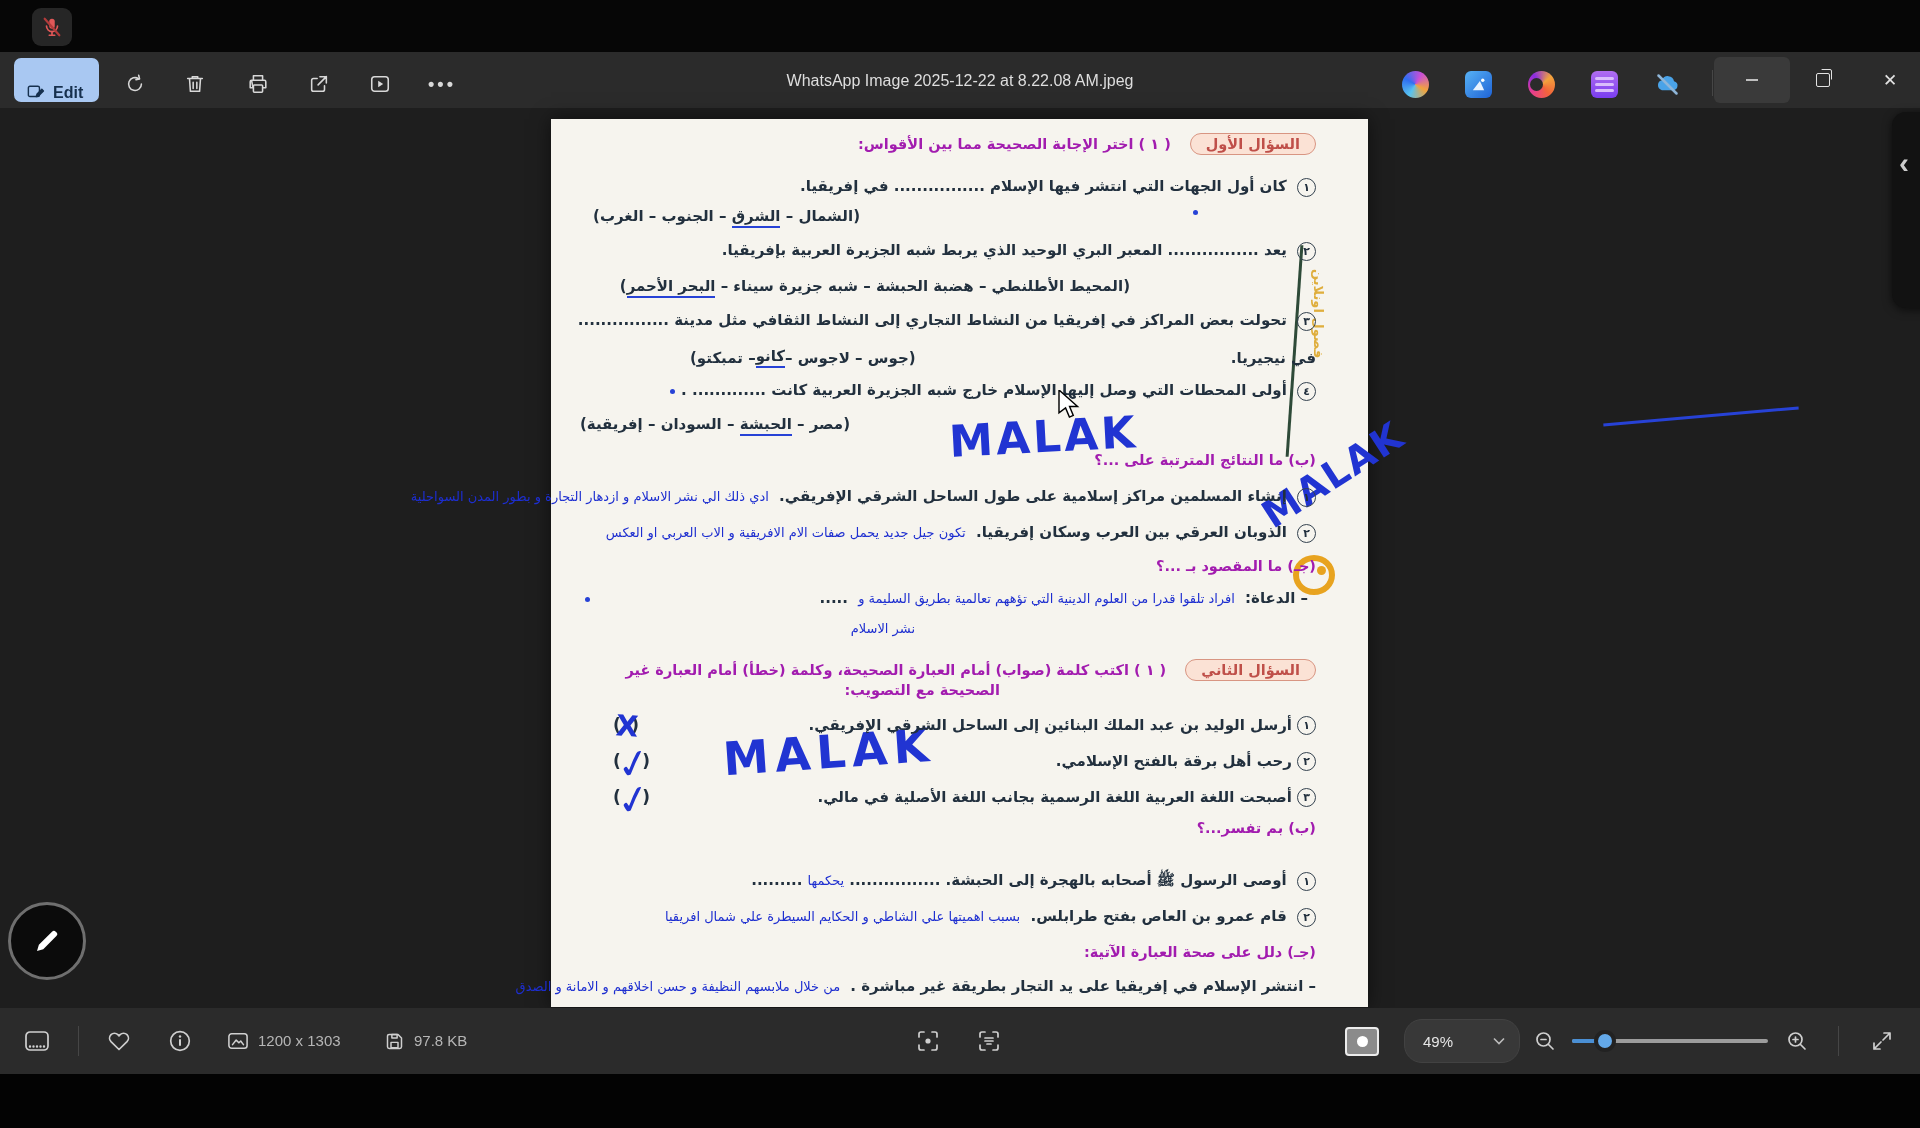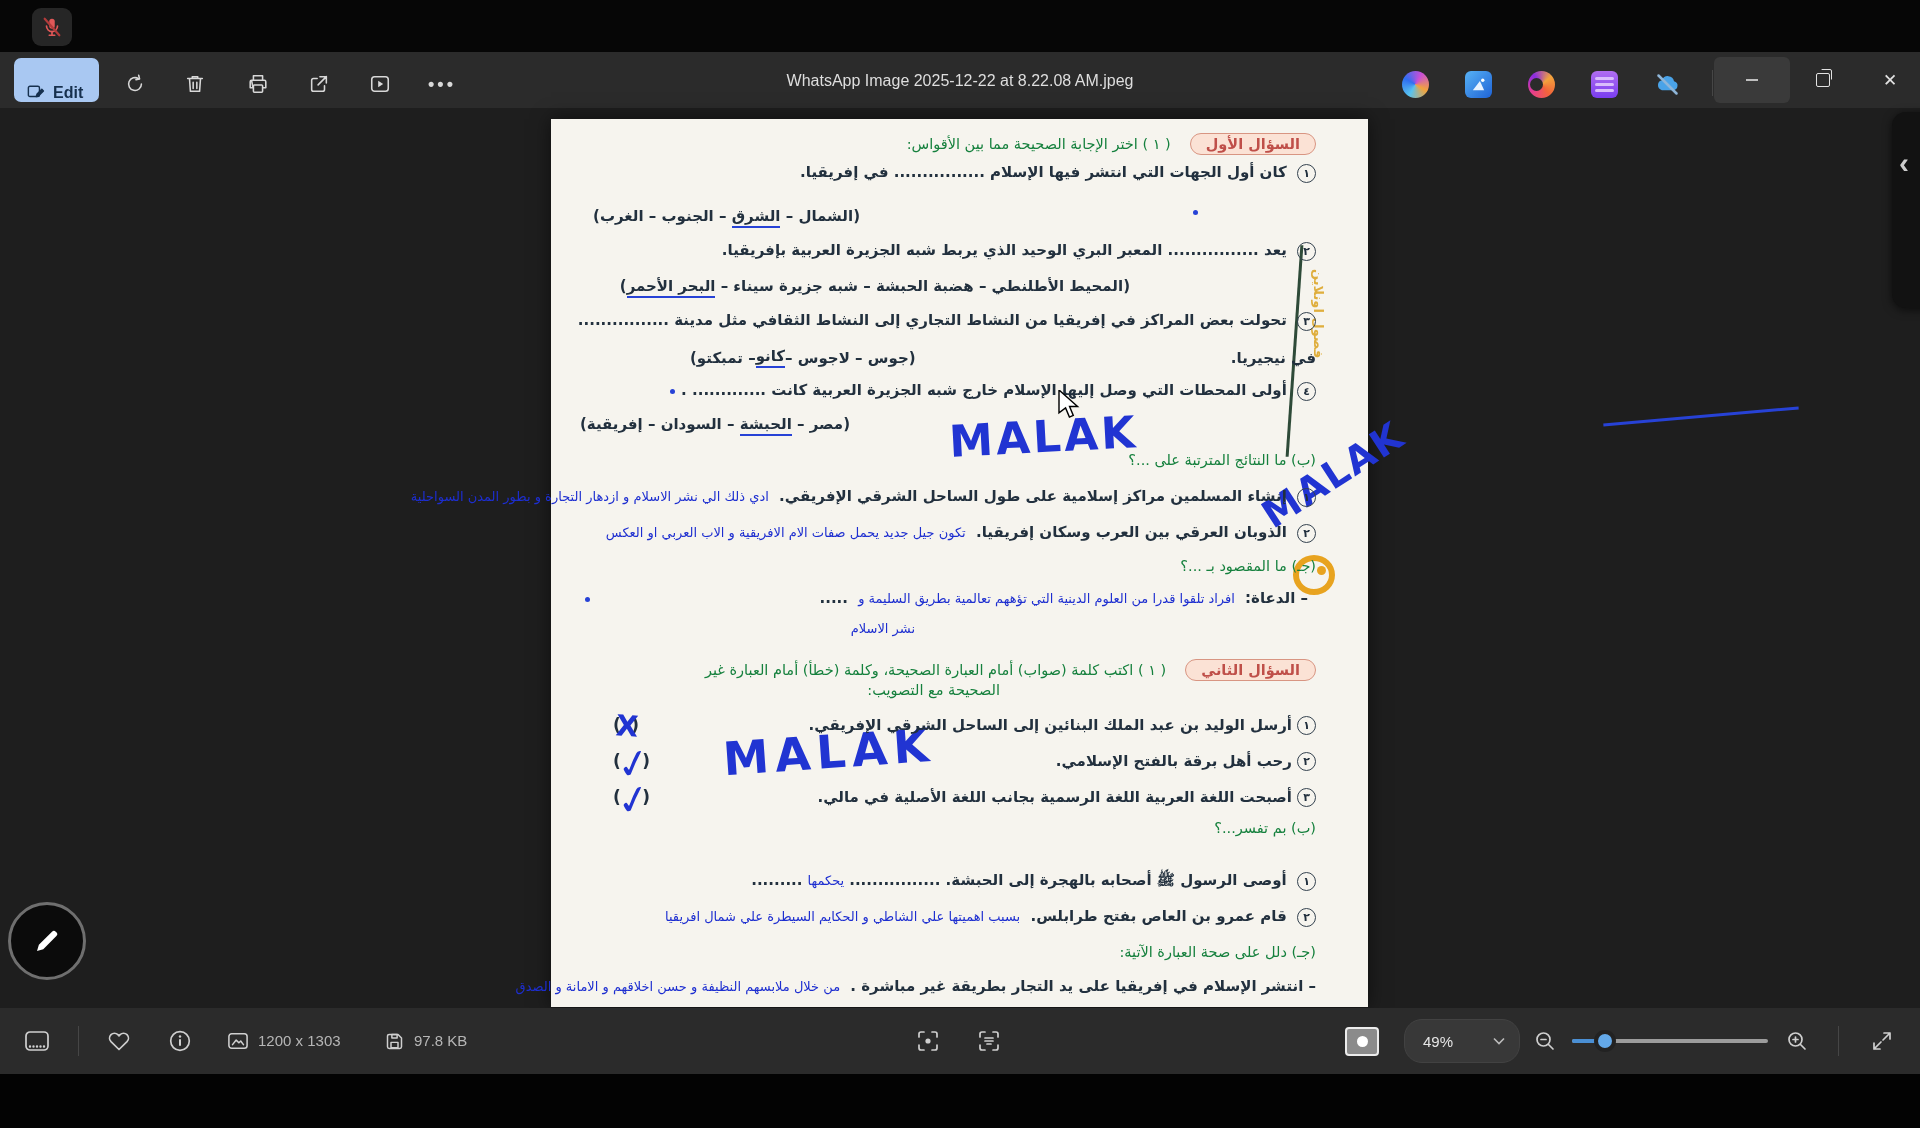--- a/index.html
+++ b/index.html
@@ -34,7 +34,7 @@
   .qnum{display:inline-flex;align-items:center;justify-content:center;width:17px;height:17px;border:1.3px solid #34424f;
         border-radius:50%;font-size:11px;margin-left:5px;flex:none;}
   .u{border-bottom:2.5px solid #2742d6;padding-bottom:1px;}
-  .pink{color:#15803d;font-size:14.5px;font-weight:400;}
+  .pink{color:#a21caf;font-size:14.5px;font-weight:700;}
   .hdr{margin-right:9px;}
   .hand{color:#1d2ed0;font-size:13px;font-weight:500;padding:0 5px;}
   .badge{display:inline-block;padding:2px 15px;border-radius:14px;background:#fbe2d5;border:1.5px solid #d89582;

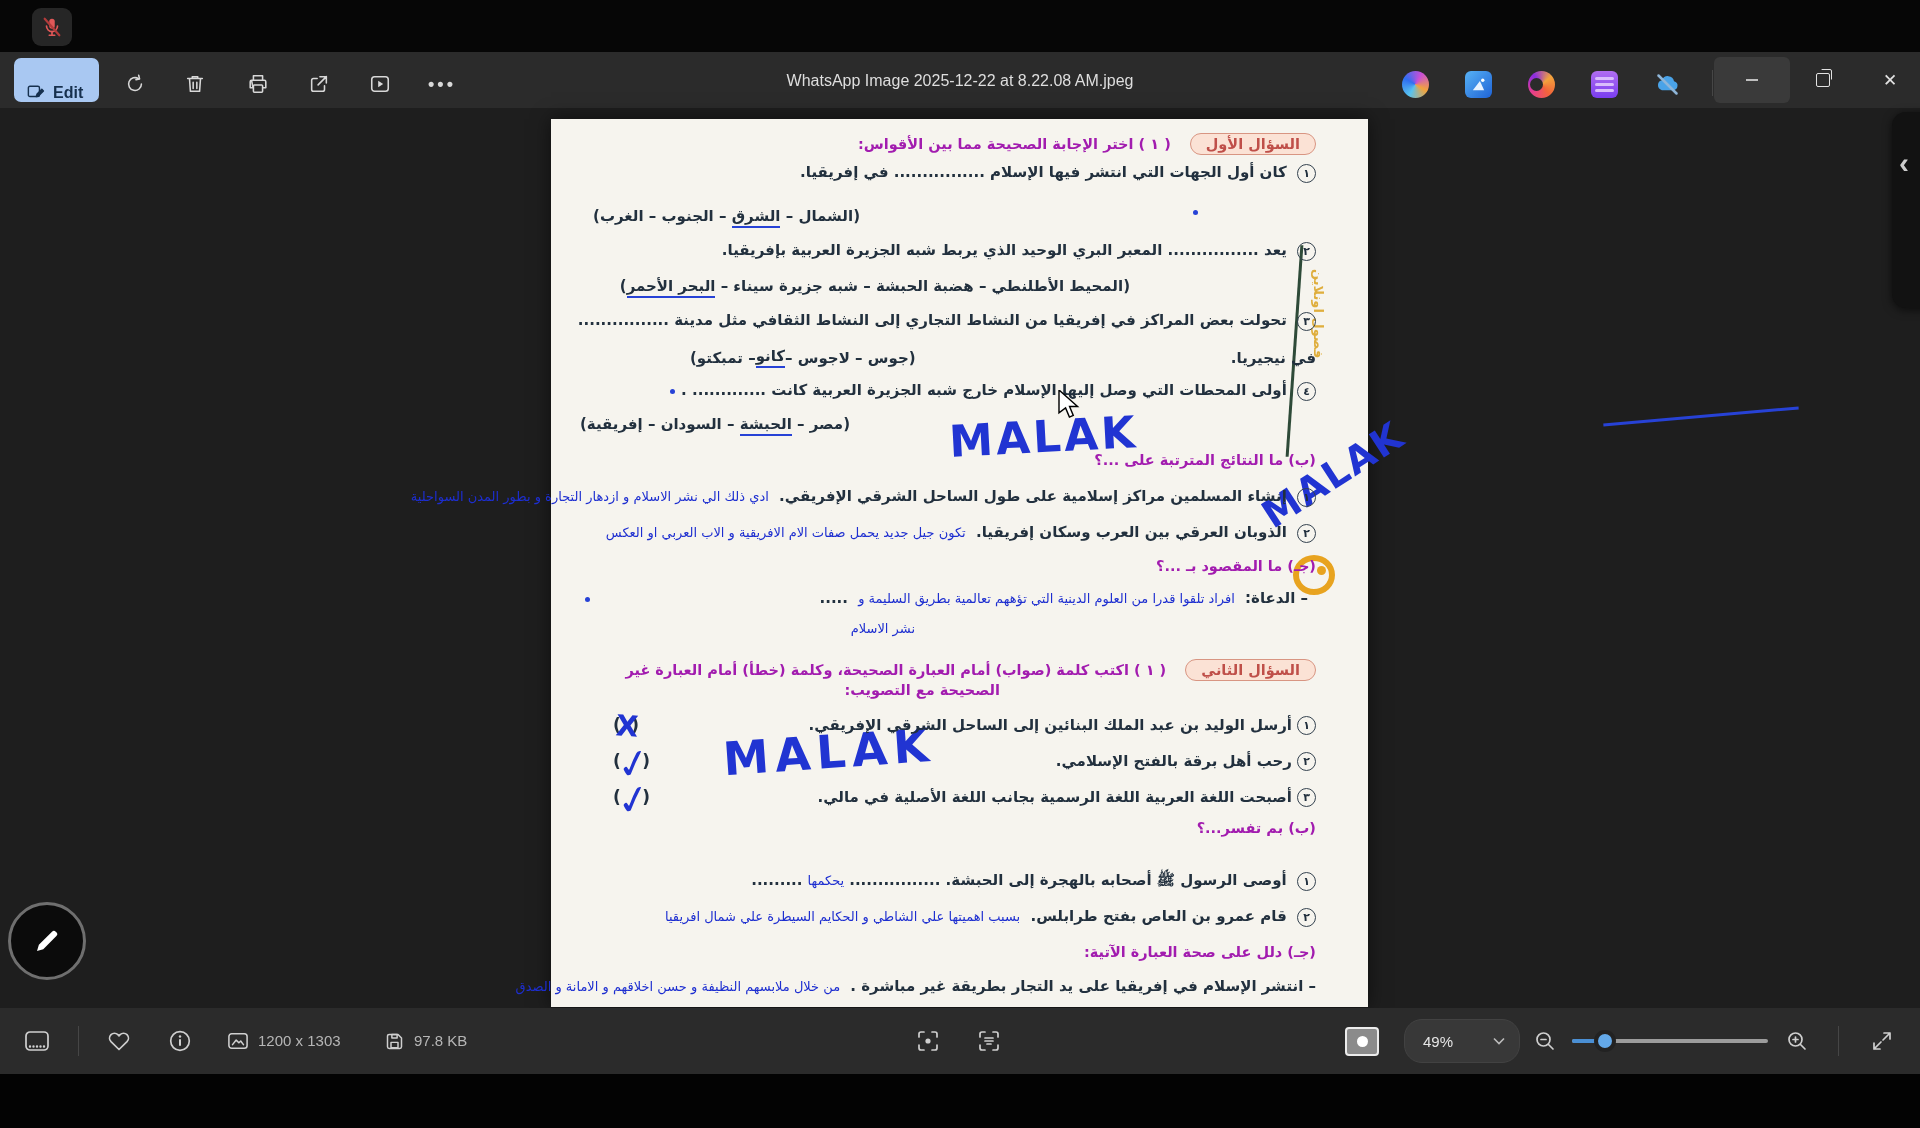--- a/index.html
+++ b/index.html
@@ -188,7 +188,7 @@
       <div class="malak m2">MALAK</div>
       <div class="malak m3">MALAK</div>
     <div class="row" style="top: 14px;"><span class="badge">السؤال الأول</span><span class="pink hdr">( ١ ) اختر الإجابة الصحيحة مما بين الأقواس:</span></div>
-        <div class="row" style="top: 44px; margin-left: 34px;"><span class="qnum">١</span><span class="print"> كان أول الجهات التي انتشر فيها الإسلام ................ في إفريقيا.</span></div>
+        <div class="row" style="top: 58px; margin-left: 34px;"><span class="qnum">١</span><span class="print"> كان أول الجهات التي انتشر فيها الإسلام ................ في إفريقيا.</span></div>
         <div class="row" style="top: 88px; right: 508px;"><span class="print">(الشمال – </span><span class="print u">الشرق</span><span class="print"> – الجنوب – الغرب)</span></div>
         <div class="row" style="top: 122px;"><span class="qnum">٢</span><span class="print"> يعد ................ المعبر البري الوحيد الذي يربط شبه الجزيرة العربية بإفريقيا.</span></div>
         <div class="row" style="top: 158px; right: 238px;"><span class="print">(المحيط الأطلنطي – هضبة الحبشة – شبه جزيرة سيناء – </span><span class="print u">البحر الأحمر</span><span class="print">)</span></div>

